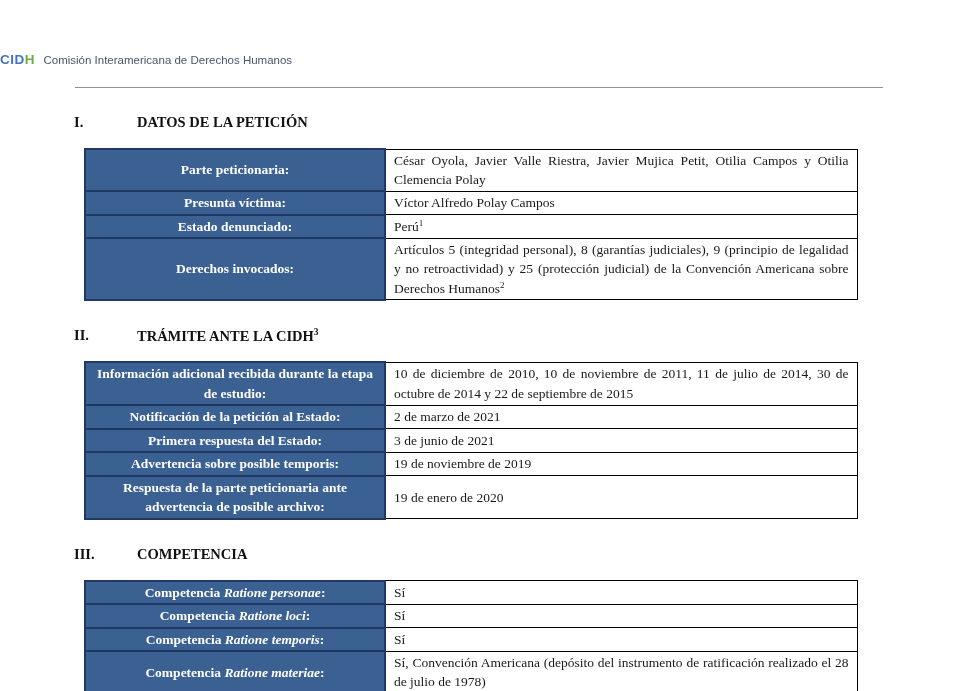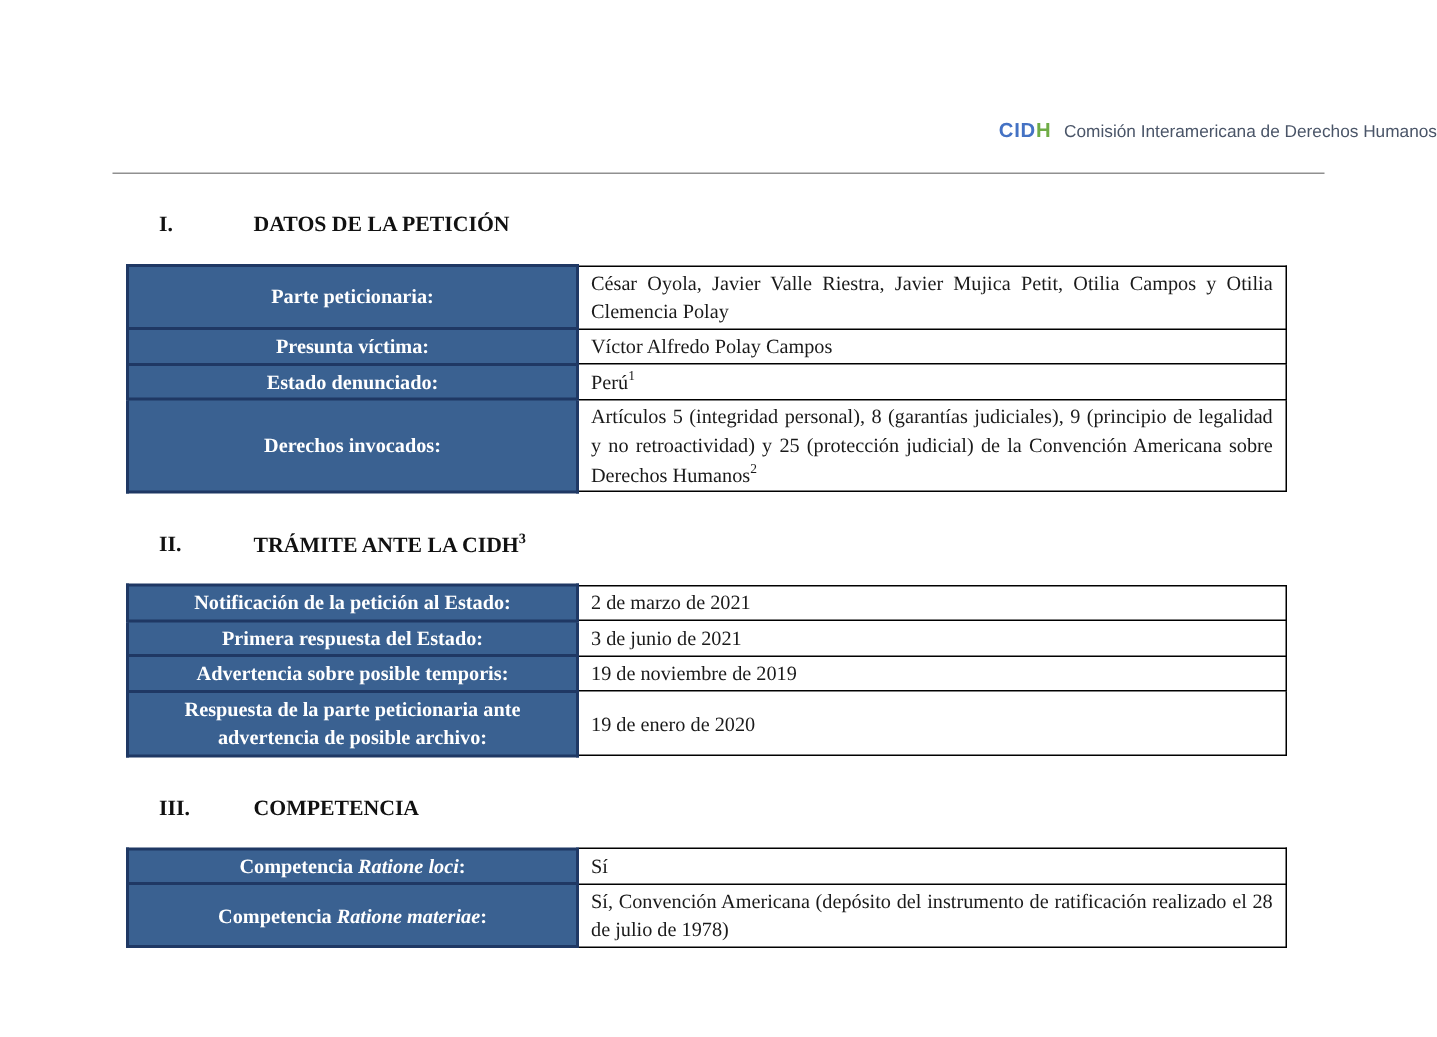--- a/index.html
+++ b/index.html
@@ -12,8 +12,8 @@
   }
   
   .page-header {
-    padding-top: 78px;
-    text-align: right;
+    padding-top: 50px;
+    text-align: left;
     font-family: "Liberation Sans", sans-serif;
     white-space: nowrap;
   }

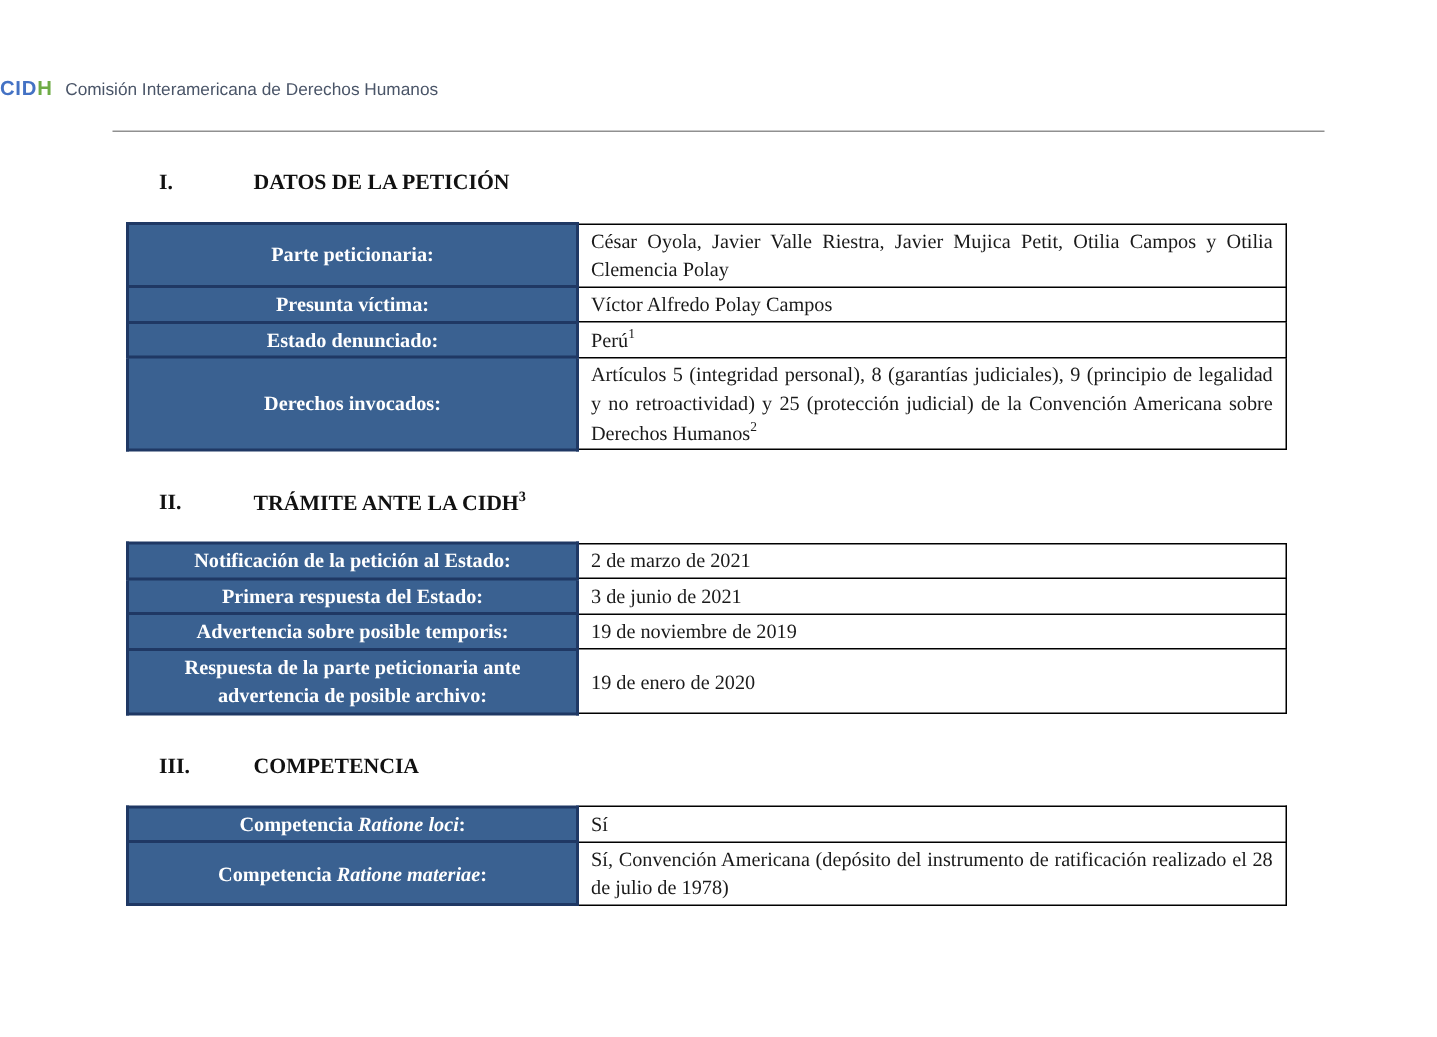--- a/index.html
+++ b/index.html
@@ -29,7 +29,7 @@
   }
   
   .section-heading {
-    margin: 26px 0 0 106px;
+    margin: 26px 0 0 74px;
     font-size: 14.5px;
     font-weight: bold;
     color: #111;

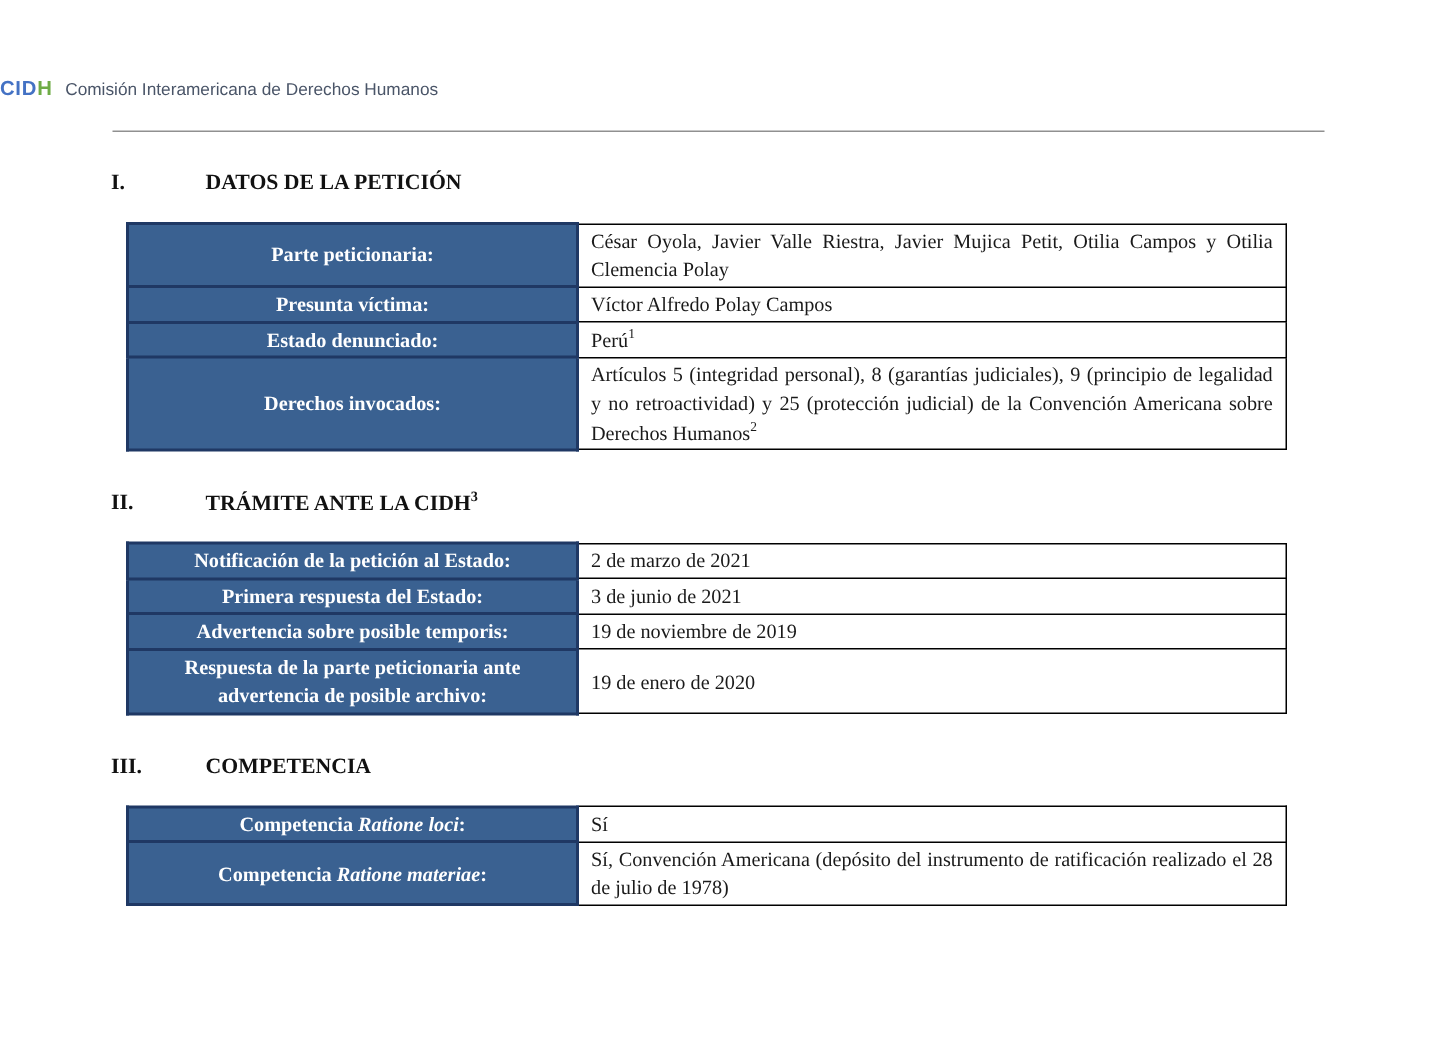--- a/index.html
+++ b/index.html
@@ -107,6 +107,10 @@
 <table class="doc-table">
   <tbody>
   <tr>
+    <td class="label">Información adicional recibida durante la etapa de estudio:</td>
+    <td class="value">10 de diciembre de 2010, 10 de noviembre de 2011, 11 de julio de 2014, 30 de octubre de 2014 y 22 de septiembre de 2015</td>
+  </tr>
+  <tr>
     <td class="label">Notificación de la petición al Estado:</td>
     <td class="value">2 de marzo de 2021</td>
   </tr>

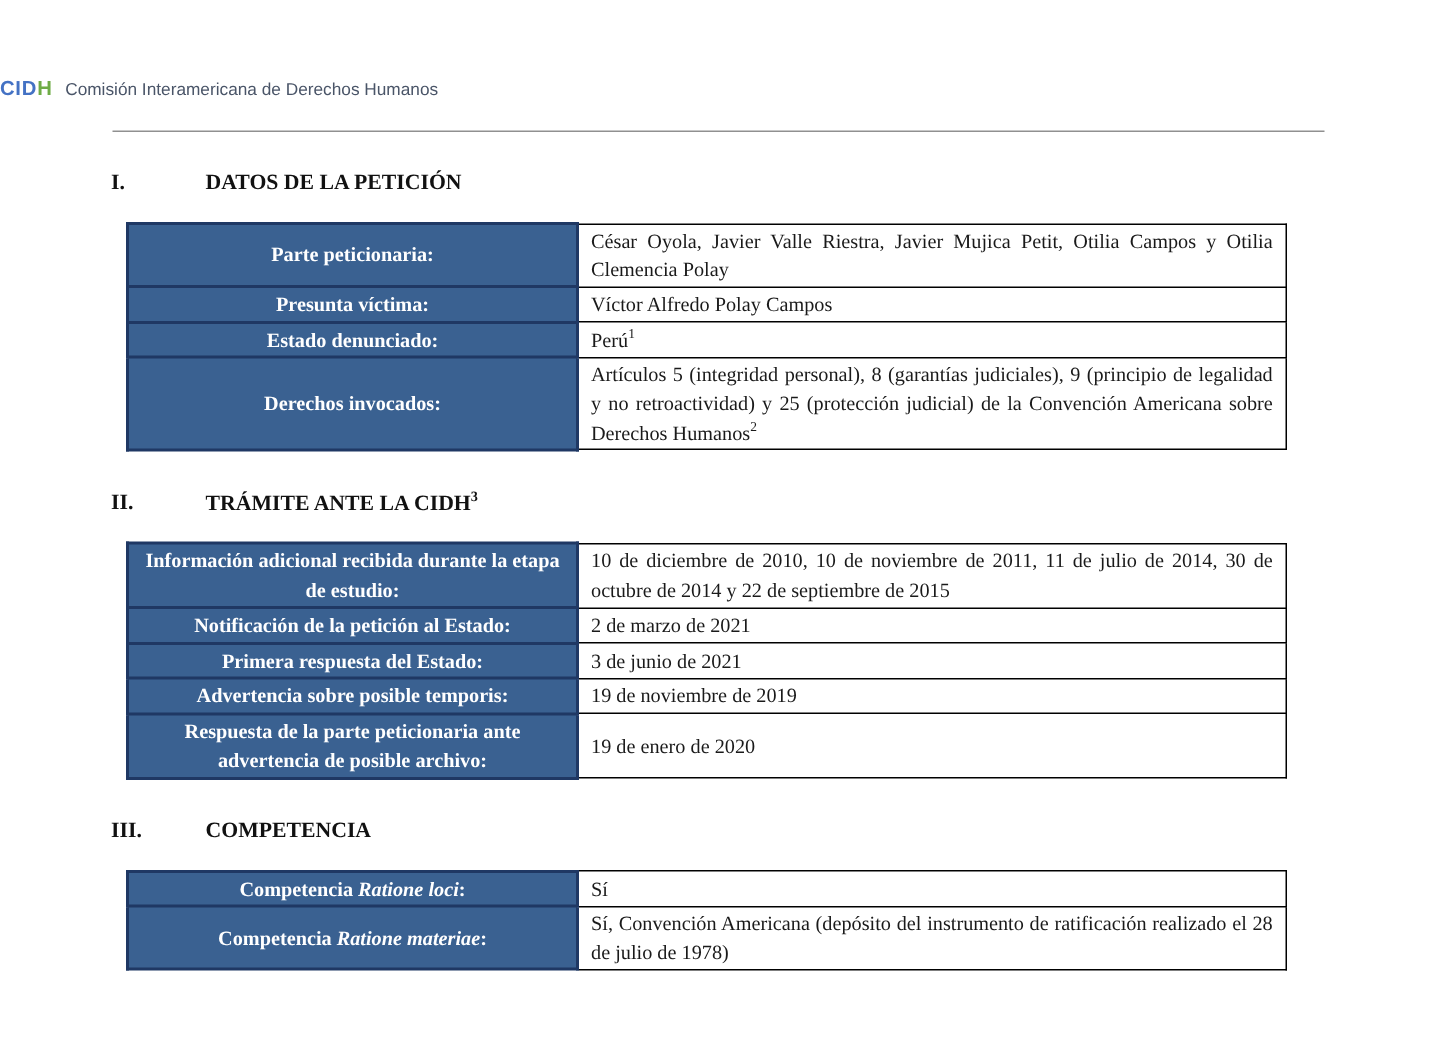--- a/index.html
+++ b/index.html
@@ -135,6 +135,10 @@
 
 <table class="doc-table">
   <tbody>
+      <tr>
+    <td class="label"><span>Competencia </span><i>Ratione personae</i><span>:</span></td>
+    <td class="value">Sí</td>
+  </tr>
   <tr>
     <td class="label"><span>Competencia </span><i>Ratione loci</i><span>:</span></td>
     <td class="value">Sí</td>

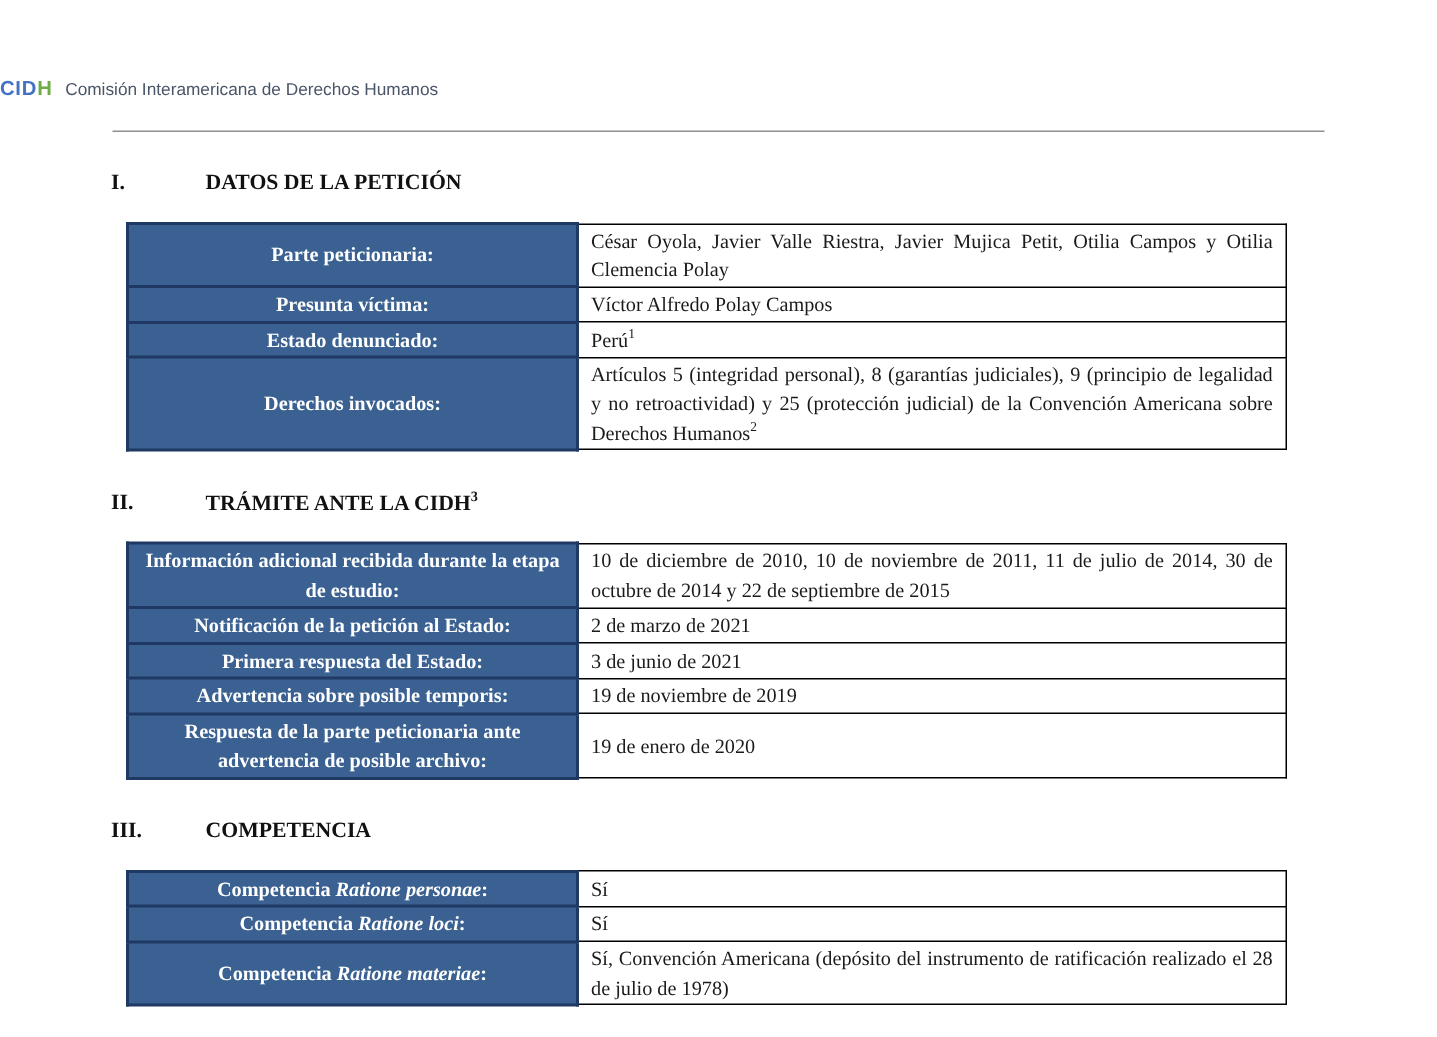--- a/index.html
+++ b/index.html
@@ -144,6 +144,10 @@
     <td class="value">Sí</td>
   </tr>
   <tr>
+    <td class="label"><span>Competencia </span><i>Ratione temporis</i><span>:</span></td>
+    <td class="value">Sí</td>
+  </tr>
+  <tr>
     <td class="label"><span>Competencia </span><i>Ratione materiae</i><span>:</span></td>
     <td class="value">Sí, Convención Americana (depósito del instrumento de ratificación realizado el 28 de julio de 1978)</td>
   </tr>

